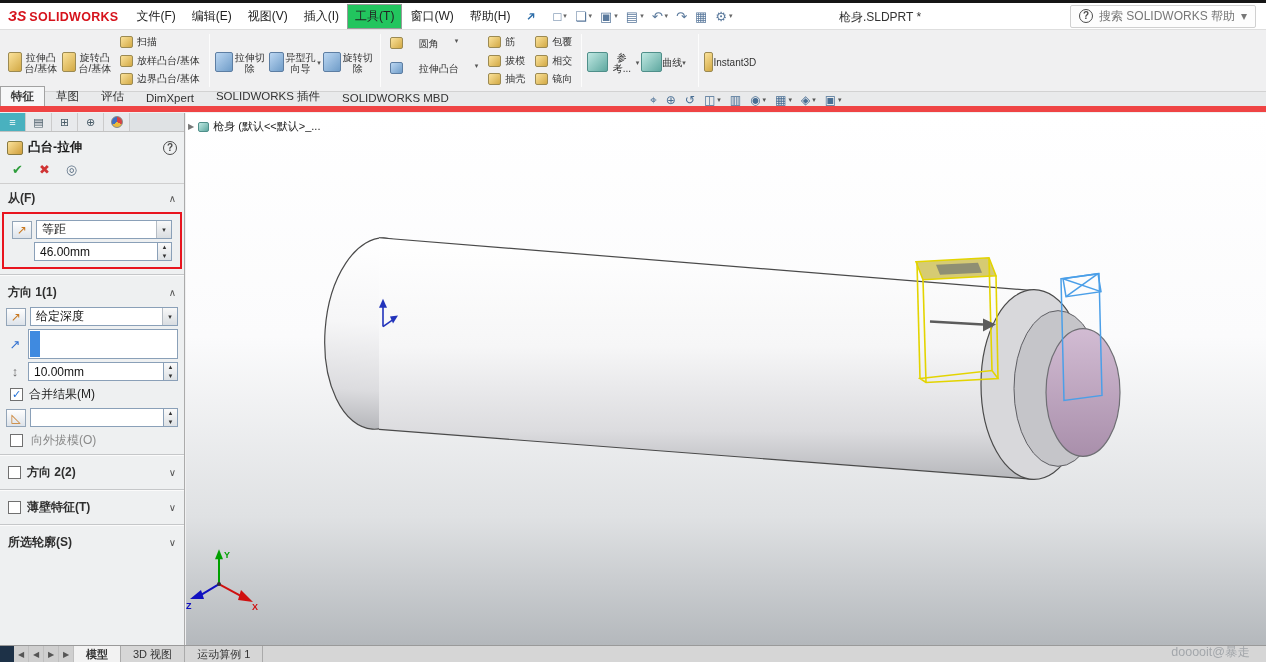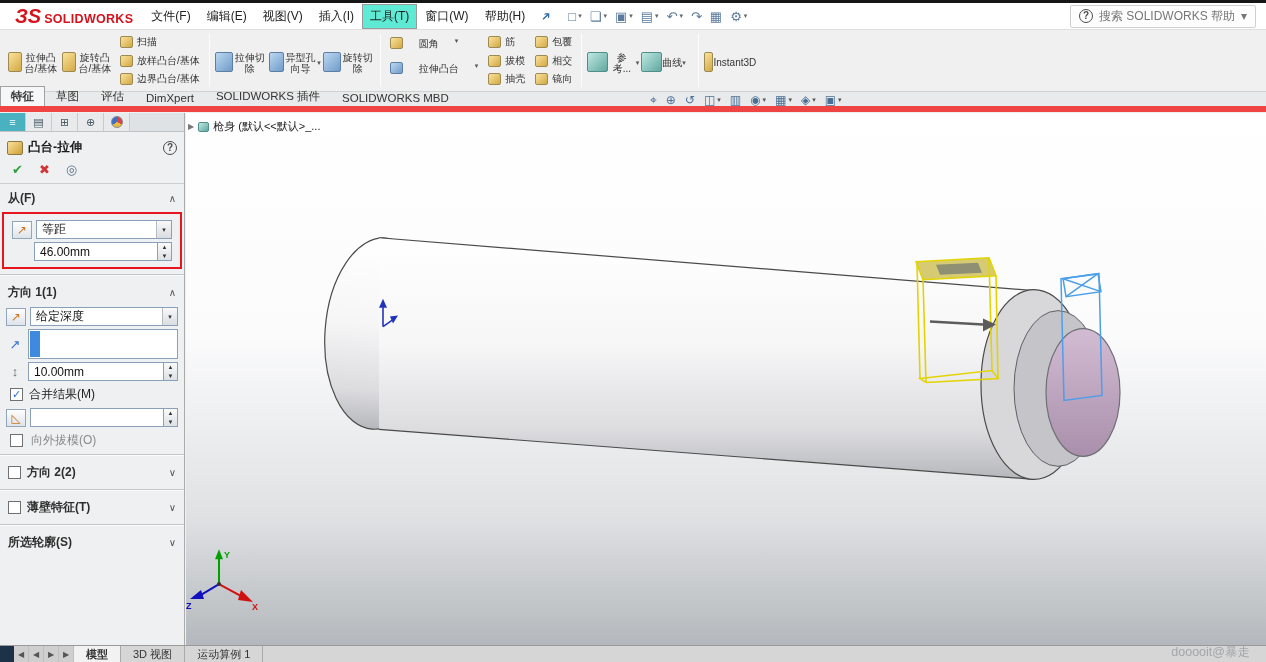--- a/index.html
+++ b/index.html
@@ -13,7 +13,7 @@
   .titlebar{ height:27px; background:#ffffff; border-bottom:1px solid #dedede;
     display:flex; align-items:center; font-size:12px; color:#222; }
   .logo{ display:flex; align-items:baseline; gap:3px; padding:0 10px 0 8px; min-width:118px; }
-  .brandmark{ color:#d6131c; font-weight:bold; font-style:italic; font-size:20px;margin-left:7px; }
+  .brandmark{ color:#d6131c; font-weight:bold; font-style:italic; font-size:14px; }
   .brand{ color:#d6131c; font-weight:bold; letter-spacing:.3px; font-size:12.5px; }
   .menus{ display:flex; align-items:center; }
   .menu{ padding:3px 7px; border:1px solid transparent; }

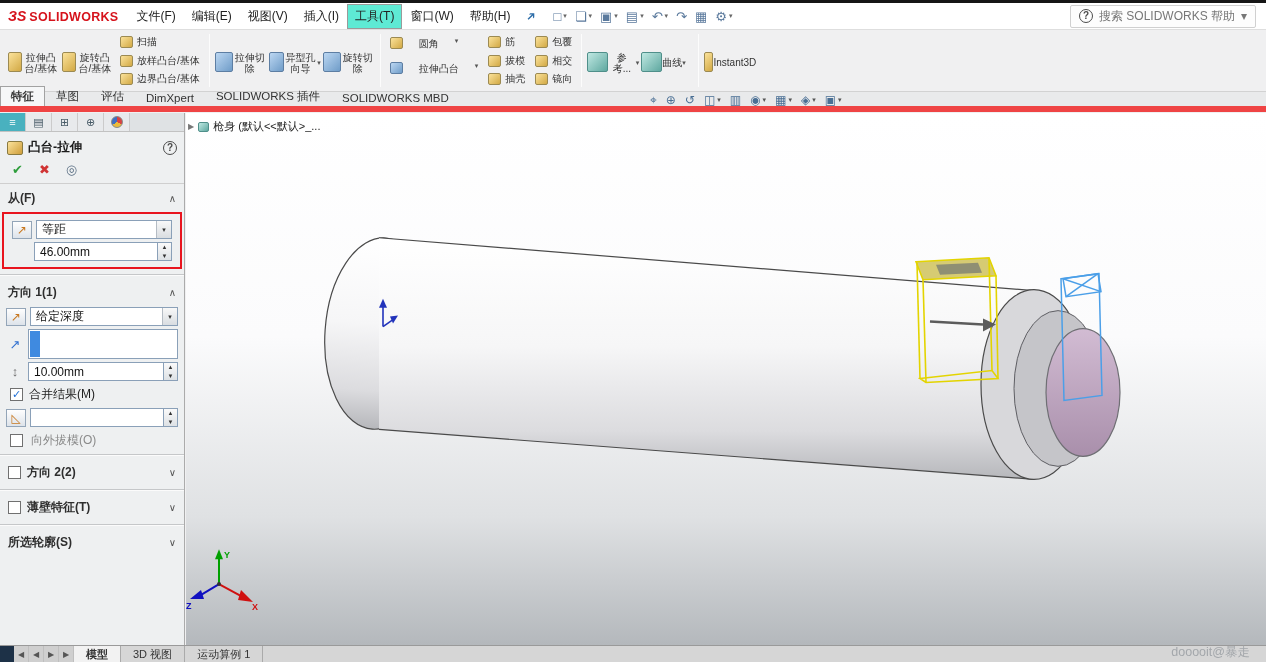--- a/index.html
+++ b/index.html
@@ -17,7 +17,7 @@
   .brand{ color:#d6131c; font-weight:bold; letter-spacing:.3px; font-size:12.5px; }
   .menus{ display:flex; align-items:center; }
   .menu{ padding:3px 7px; border:1px solid transparent; }
-  .menu.active{ border-color:#9a9a9a; background:#5eead4; }
+  .menu.active{ border-color:#9a9a9a; background:#22c55e; }
   .pin{ color:#2d6da8; font-size:12px; transform:rotate(-45deg); padding:0 8px; display:inline-block; }
   .qtoolbar{ display:flex; align-items:center; gap:2px; margin-left:6px; }
   .qt{ display:flex; align-items:center; padding:2px 3px; color:#5b7a9d; font-size:13px; }

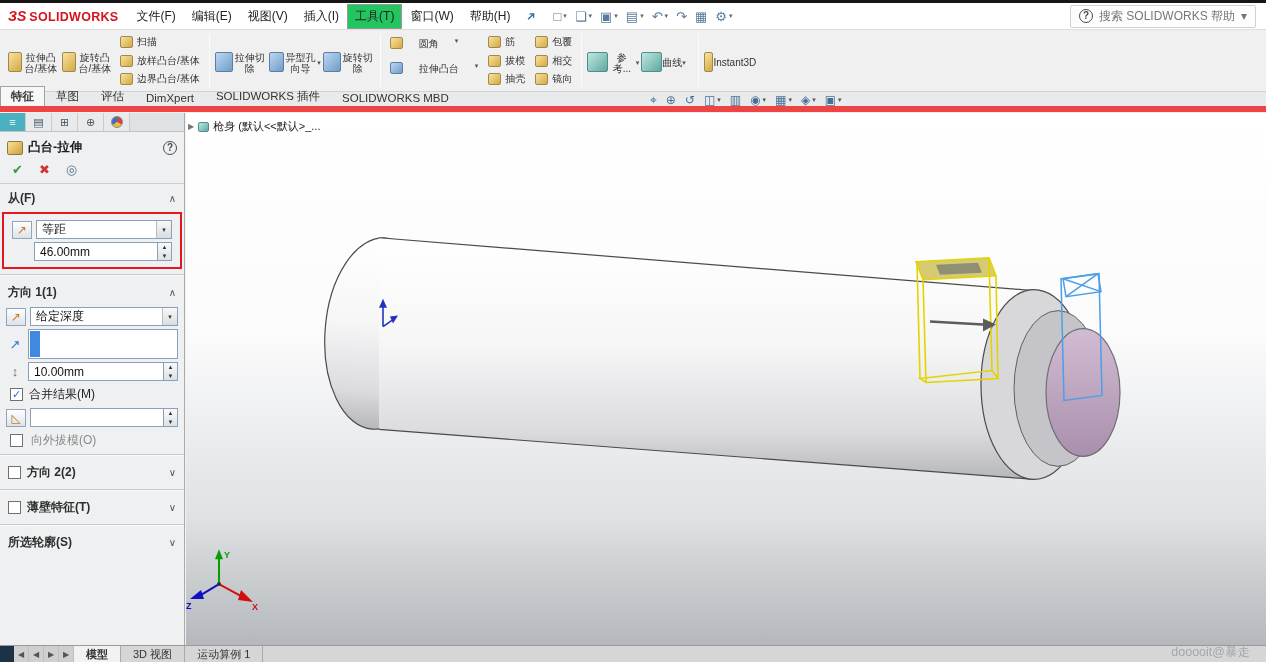--- a/index.html
+++ b/index.html
@@ -163,6 +163,7 @@
         <span class="qcaret">▾</span>
       </span>
   </div>
+  <div class="doctitle">枪身.SLDPRT *</div>
   <div class="helpbox">
     <span class="helpcircle">?</span>
     <span>搜索 SOLIDWORKS 帮助</span>

